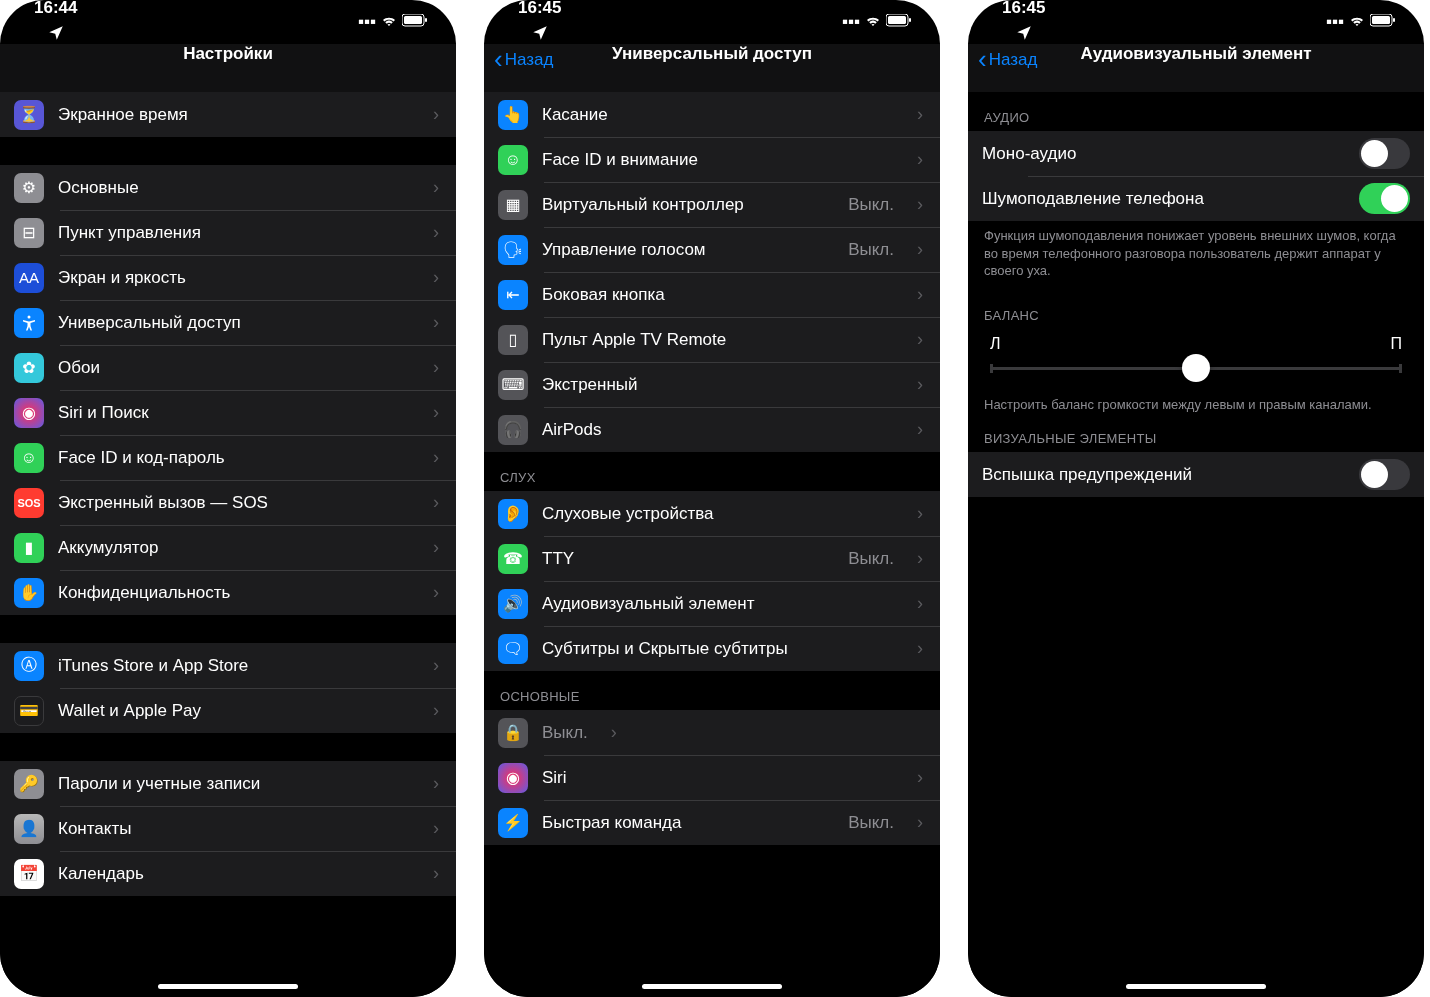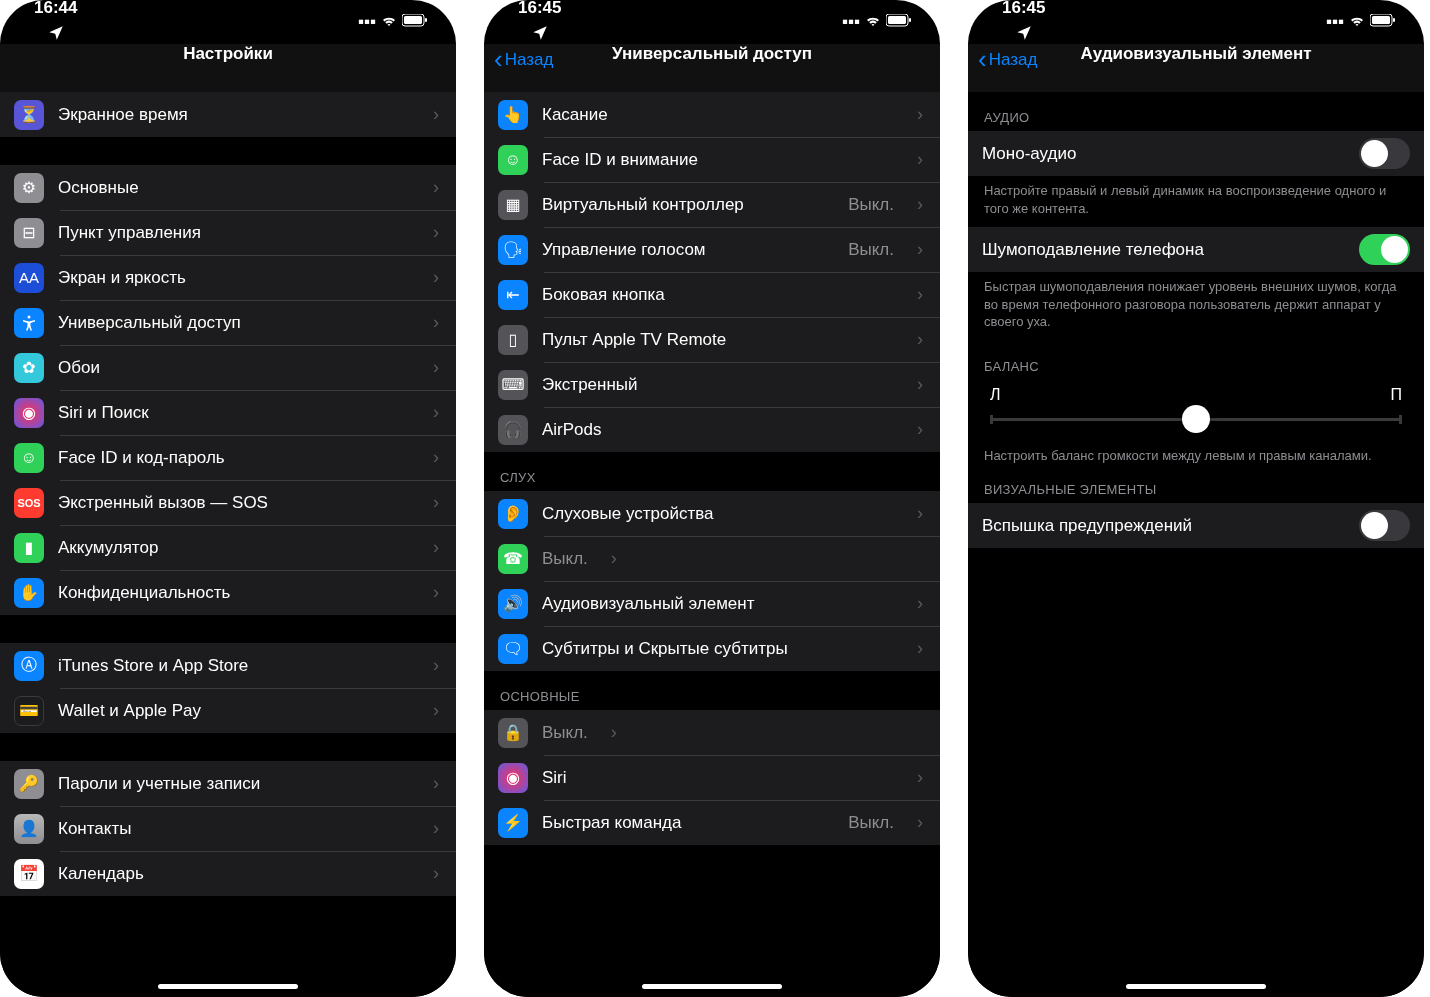--- a/index.html
+++ b/index.html
@@ -459,7 +459,6 @@
           <div class="knob"></div>
         </div>
     </div>
-    <div class="section-footer">Настройте правый и левый динамик на воспроизведение одного и того же контента.</div>
     <div class="cell noicon">
       <div class="cell-label">Шумоподавление телефона</div>
       <div class="switch on">

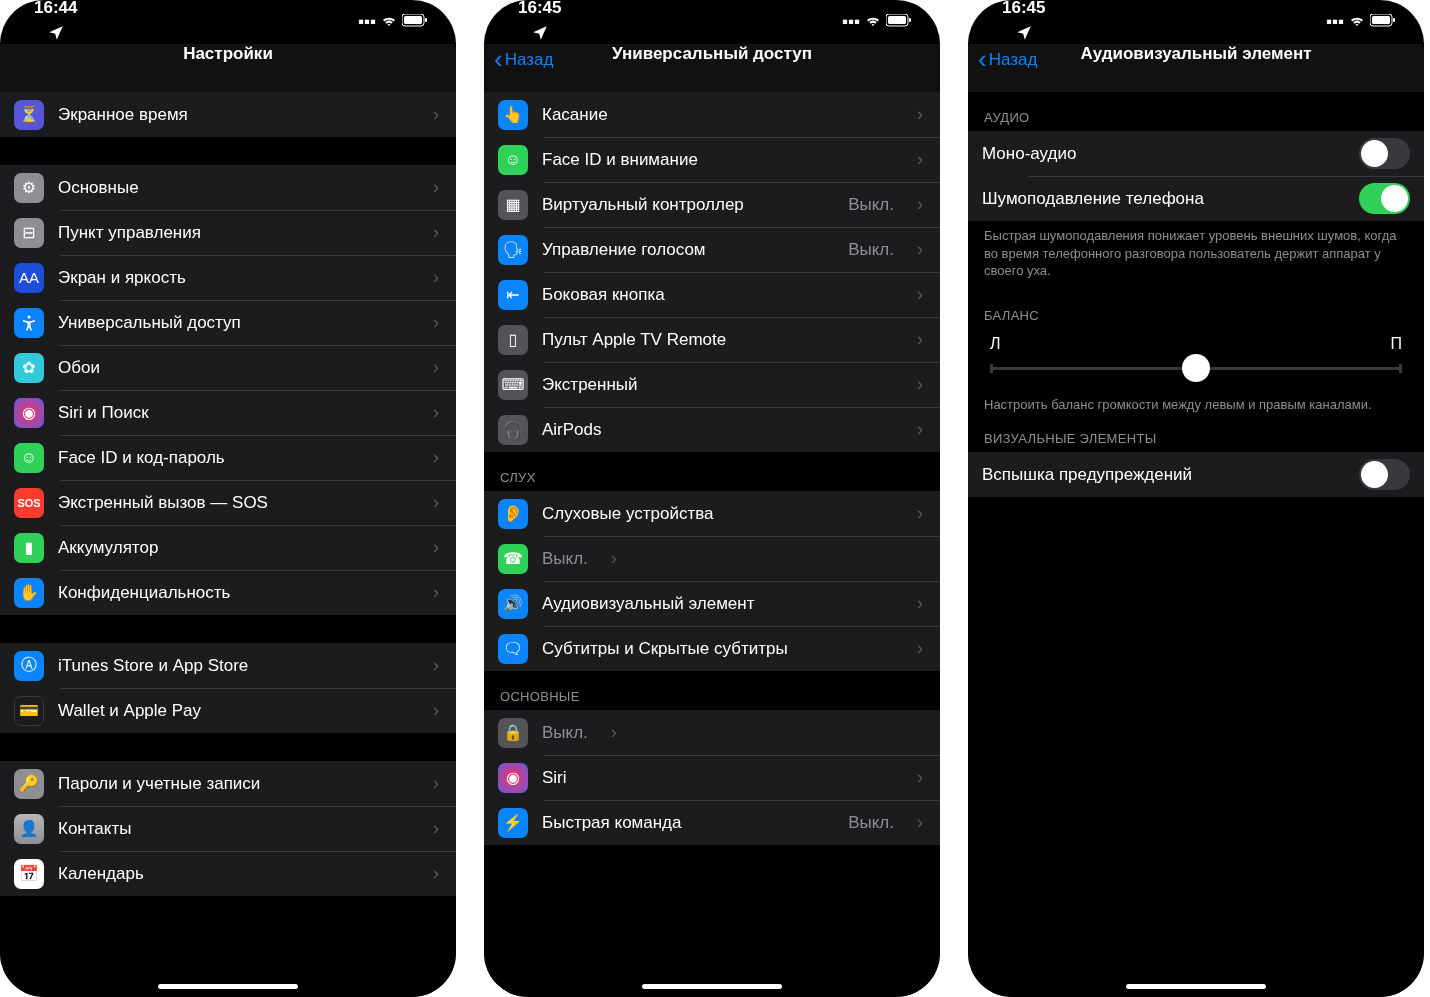--- a/index.html
+++ b/index.html
@@ -465,7 +465,7 @@
           <div class="knob"></div>
         </div>
     </div>
-    <div class="section-footer">Быстрая шумоподавления понижает уровень внешних шумов, когда во время телефонного разговора пользователь держит аппарат у своего уха.</div>
+    <div class="section-footer">Функция шумоподавления понижает уровень внешних шумов, когда во время телефонного разговора пользователь держит аппарат у своего уха.</div>
     <div class="section-header">БАЛАНС</div>
     <div class="slider-row">
       <div class="slider-labels">

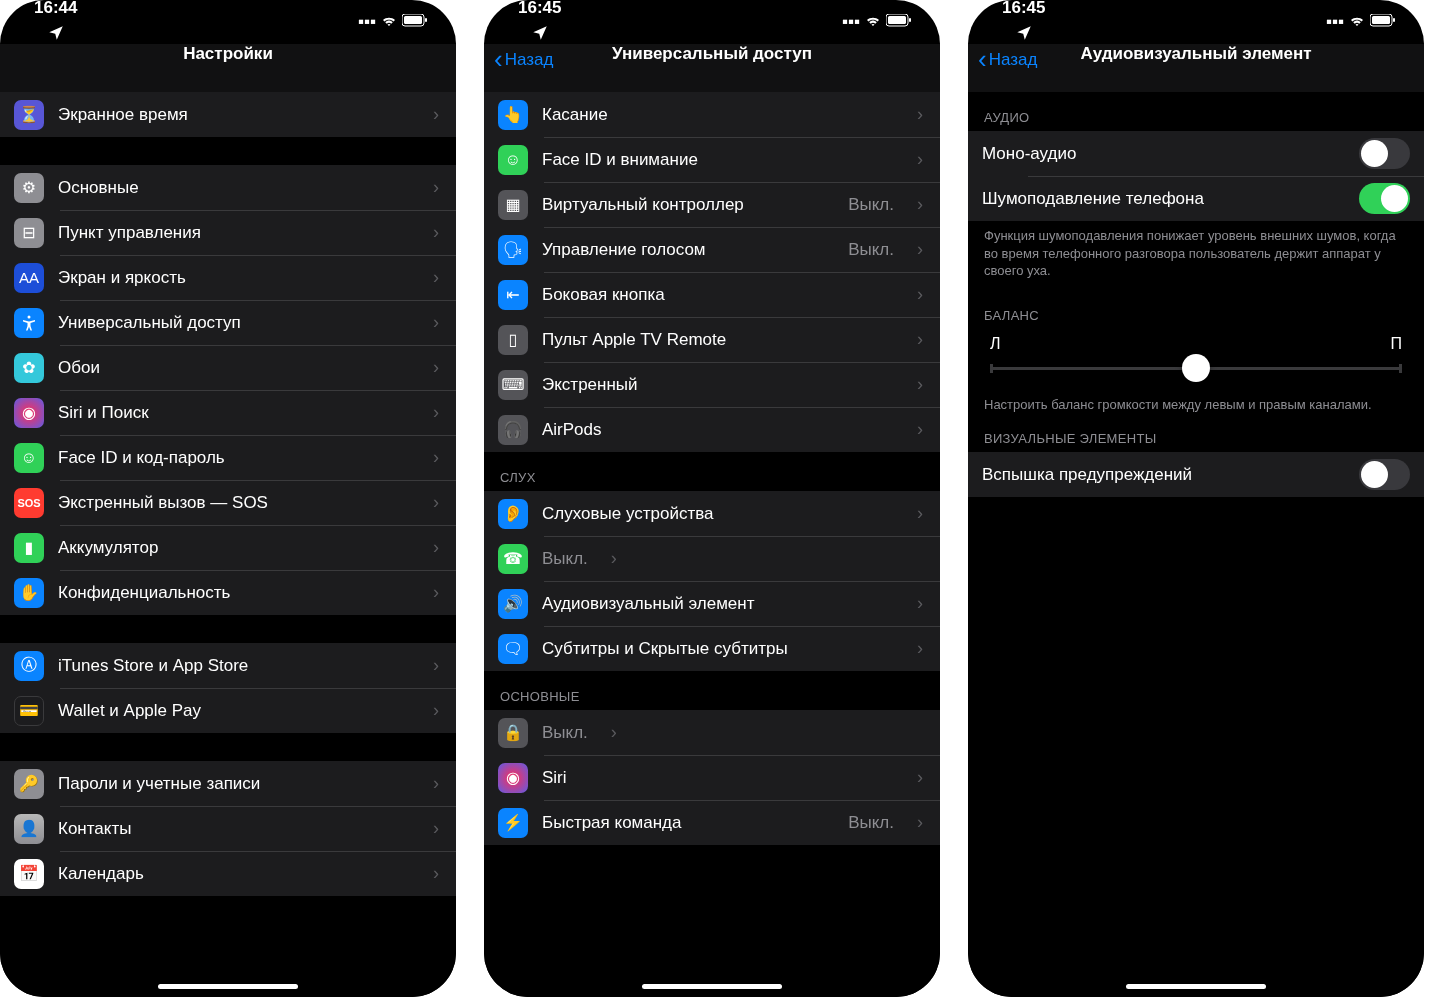--- a/index.html
+++ b/index.html
@@ -390,6 +390,7 @@
     </div>
     <div class="cell">
       <div class="cell-icon" style="background:#30d158">☎</div>
+      <div class="cell-label">TTY</div>
       <div class="cell-value">Выкл.</div>
       <div class="chevron">›</div>
     </div>

